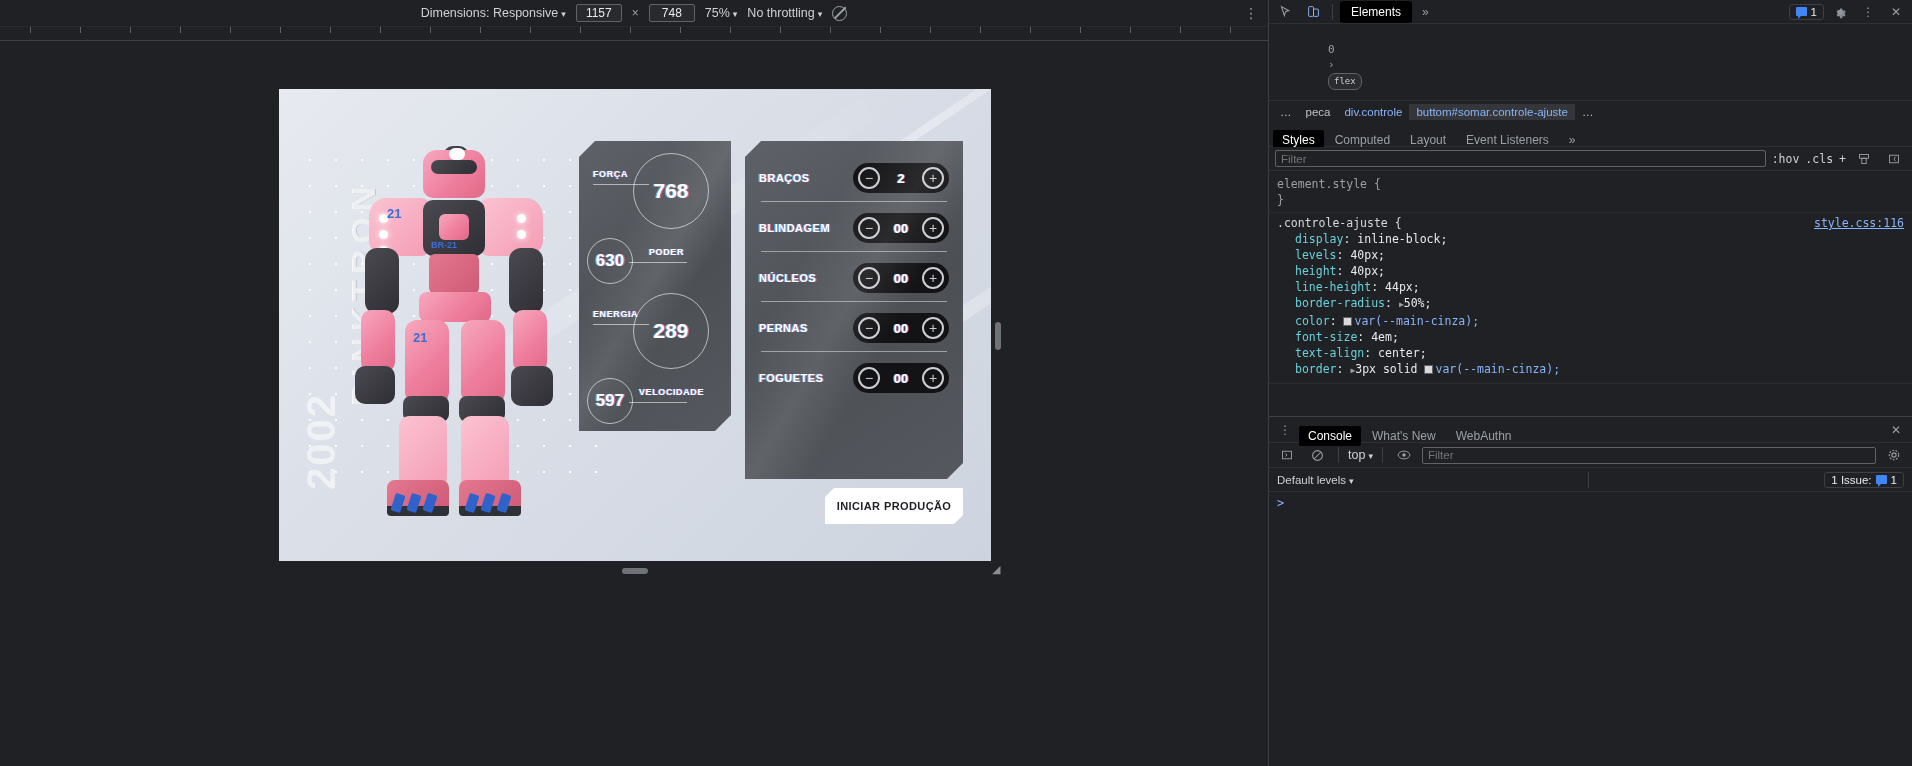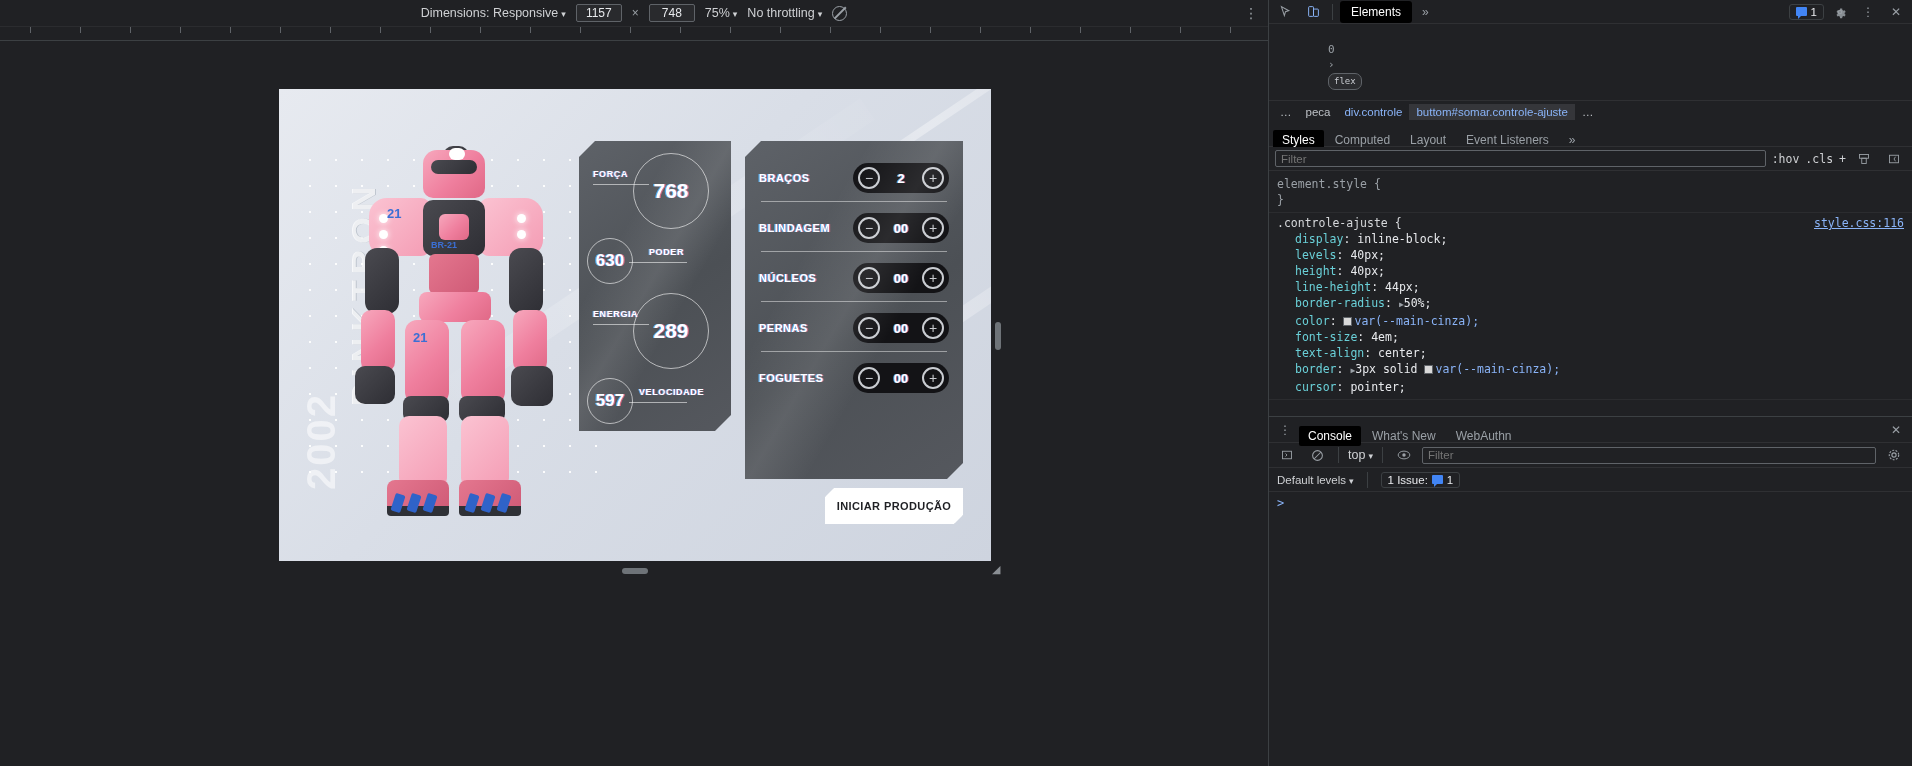--- a/index.html
+++ b/index.html
@@ -622,9 +622,6 @@
         </div>
         <div class="prop">
           <span class="pname">border</span><span class="pval">: </span><span class="tri">▶</span><span class="pval">3px solid </span><span class="swatch" style="background:#d9d9d9"></span><span class="pvar">var(--main-cinza);</span>
-        </div>
-        <div class="prop">
-          <span class="pname">cursor</span><span class="pval">: </span><span class="pval">pointer;</span>
         </div>
 
       </div>

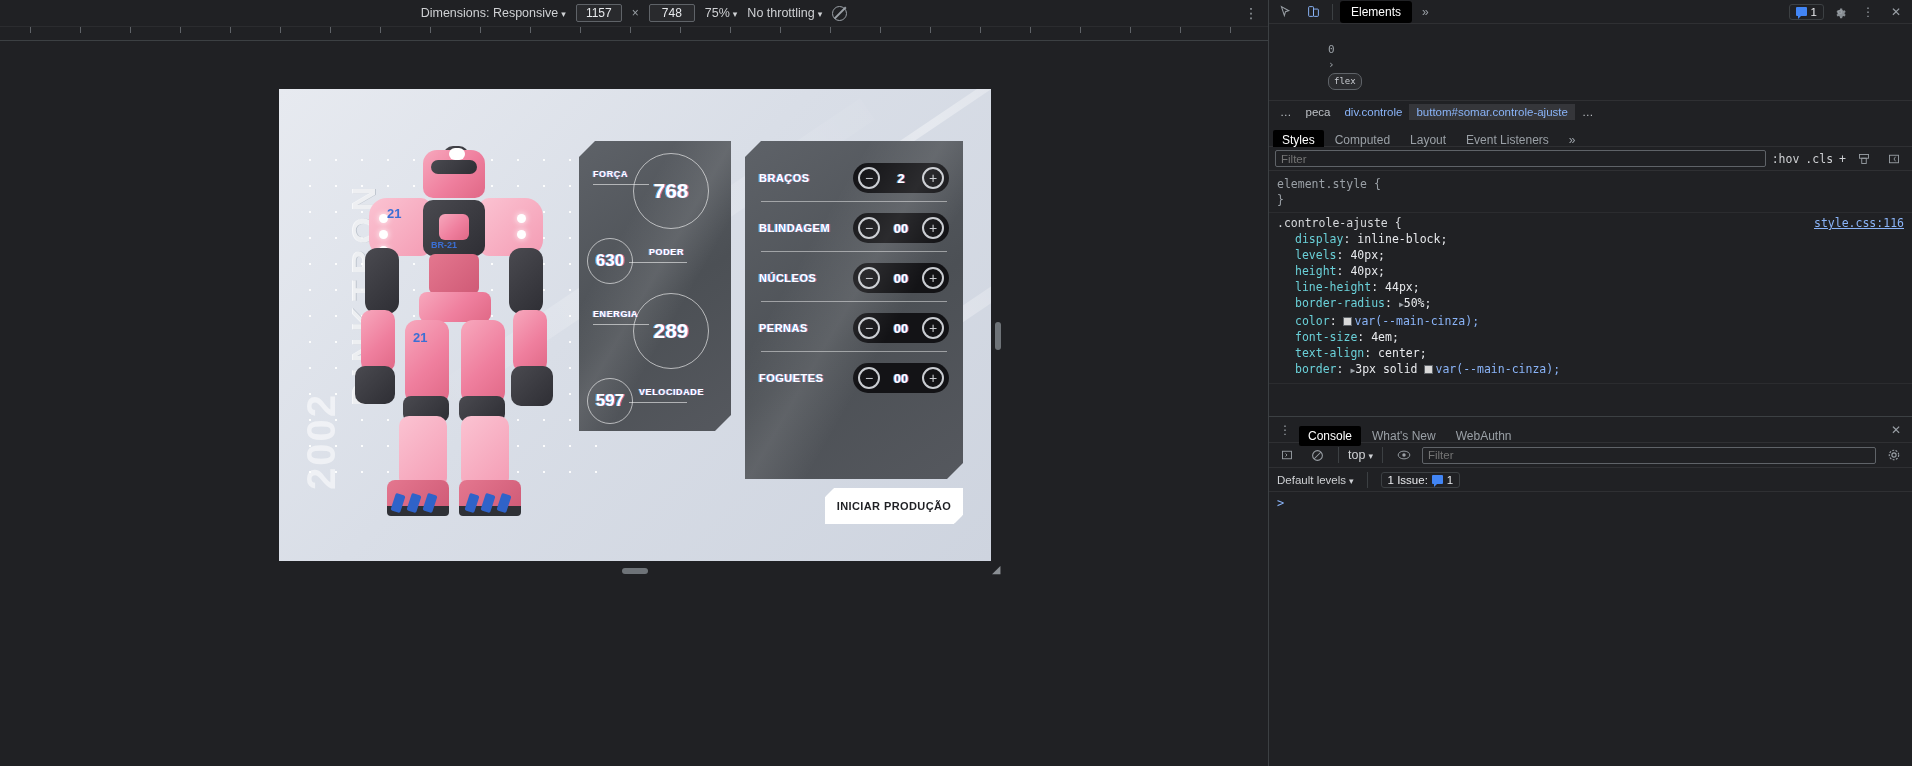--- a/index.html
+++ b/index.html
@@ -305,7 +305,7 @@
   }
   .console-levels {
     height: 24px; display: flex; align-items: center; gap: 10px; padding: 0 8px;
-    border-bottom: 1px solid #2f3033; font-size: 11.5px; color: #cfd1d4;
+    border-bottom: 1px solid #2f3033; font-size: 11.5px; color: #cfd1d4; justify-content: space-between;
   }
   .console-output { flex: 1; padding: 4px 8px; font-family: "DejaVu Sans Mono", monospace; font-size: 12px; }
   .prompt-arrow { color: #8ab4f8; }

